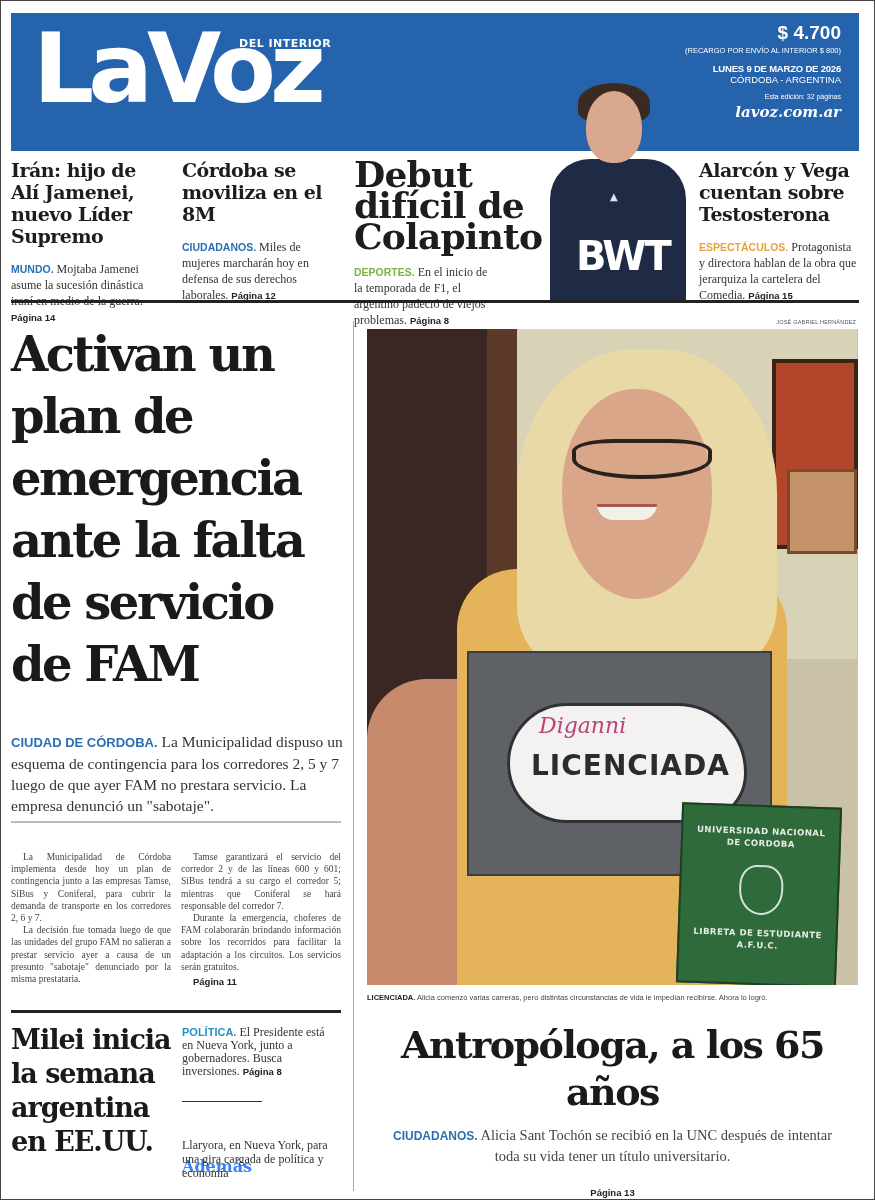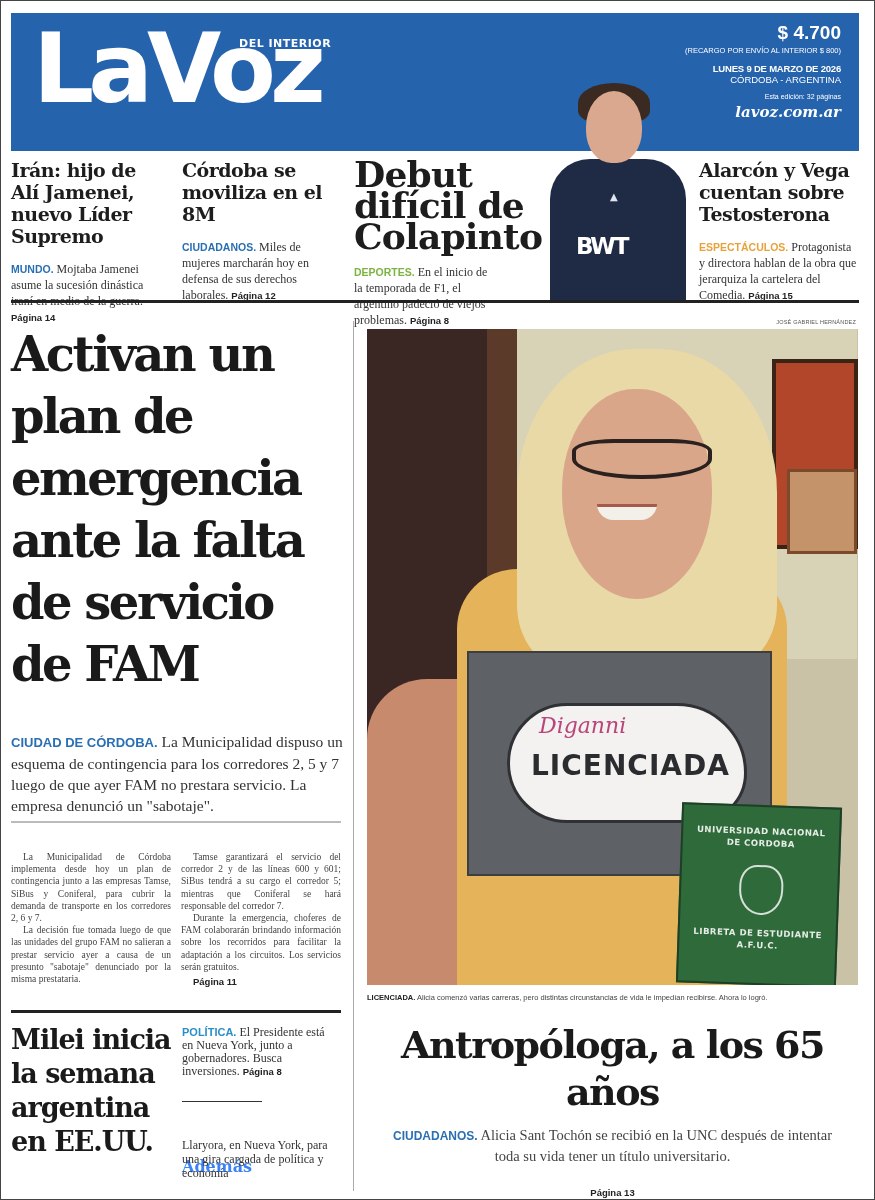--- a/index.html
+++ b/index.html
@@ -24,7 +24,7 @@
   .driver .head { position: absolute; left: 40px; top: 8px; width: 56px; height: 72px; background: #d9a88f; border-radius: 50% 50% 45% 45%; }
   .driver .hair { position: absolute; left: 32px; top: 0px; width: 72px; height: 40px; background: #3a2a22; border-radius: 50% 50% 30% 30%; }
   .driver .suit { position: absolute; left: 4px; top: 76px; width: 136px; height: 150px; background: #1f2a44; border-radius: 40px 40px 0 0; }
-  .driver .bwt { position: absolute; left: 30px; top: 150px; color: #fff; font-family: "DejaVu Sans", sans-serif; font-weight: bold; font-size: 23px; letter-spacing: -2px; }
+  .driver .bwt { position: absolute; left: 30px; top: 150px; color: #fff; font-family: "DejaVu Sans", sans-serif; font-weight: bold; font-size: 40px; letter-spacing: -2px; }
   .driver .logo-a { position: absolute; left: 64px; top: 108px; color: #dfe6f0; font-family: "DejaVu Sans", sans-serif; font-size: 10px; font-weight: bold; }
 
   

